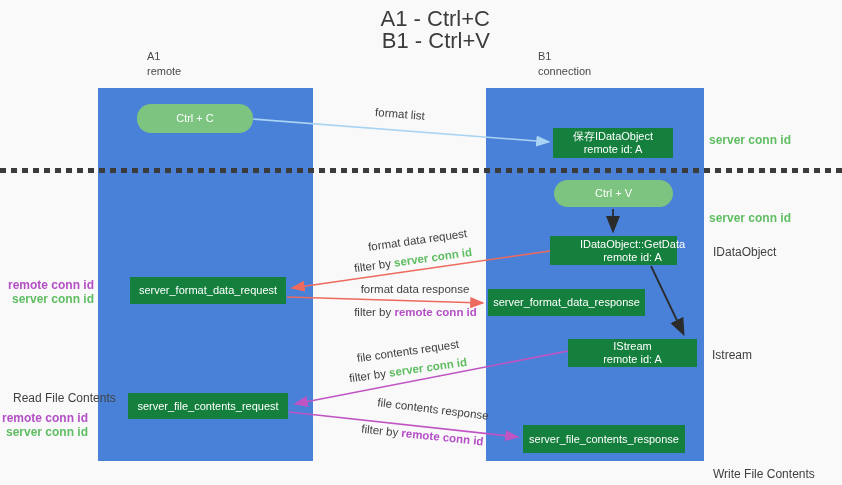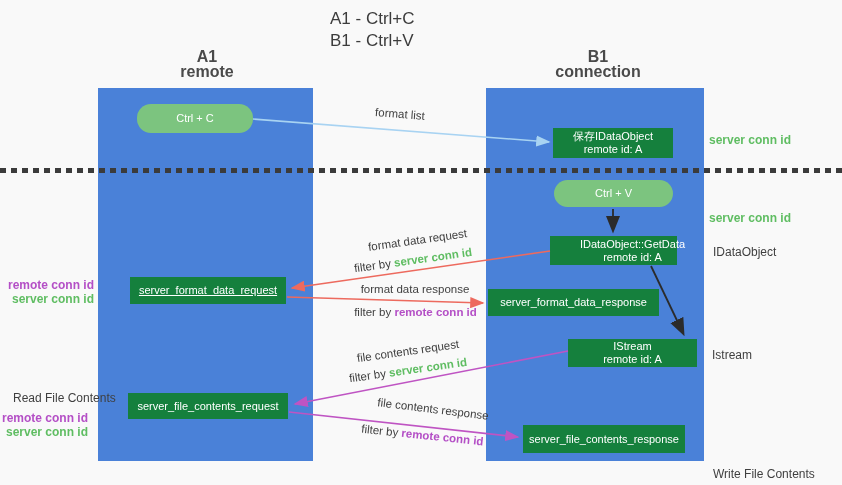--- a/index.html
+++ b/index.html
@@ -18,8 +18,8 @@
   .title {
     position: absolute;
     top: 8px; left: 330px; width: 160px;
-    text-align: left;
-    font-size: 17px;
+    text-align: right;
+    font-size: 22px;
     color: #3c3c3c;
     line-height: 22px;
   }

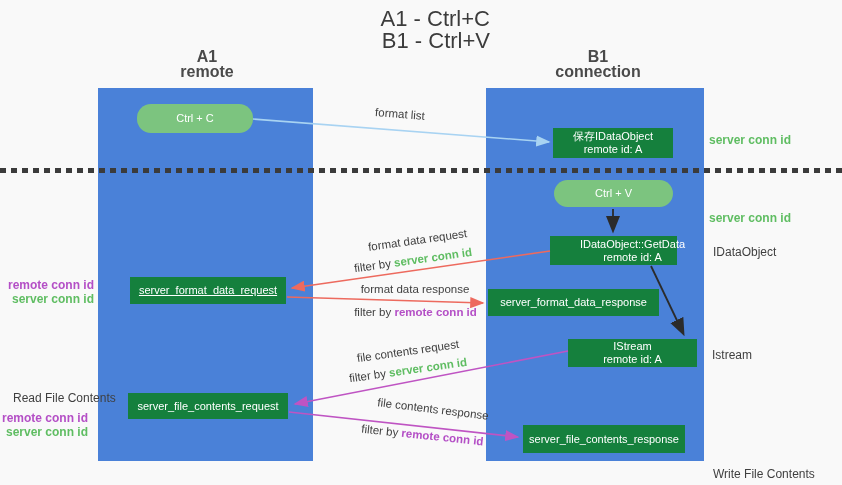--- a/index.html
+++ b/index.html
@@ -26,12 +26,11 @@
   .col-header {
     position: absolute;
     width: 120px;
-    text-align: center;
-    font-size: 16px;
+    text-align: left;
+    font-size: 11px;
     color: #4a4a4a;
     line-height: 15px;
     top: 49px;
-    font-weight: bold;
   }
   .col-header.left { left: 147px; }
   .col-header.right { left: 538px; }

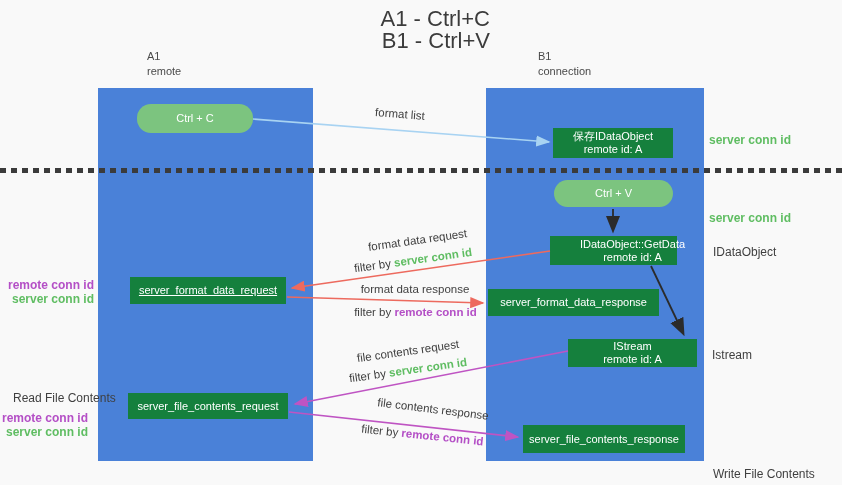--- a/index.html
+++ b/index.html
@@ -66,7 +66,7 @@
   .n-save     { left:553px; top:128px; width:120px; height:30px; }
   .n-getdata  { left:550px; top:236px; width:127px; height:29px;padding-left:38px; }
   .n-istream  { left:568px; top:339px; width:129px; height:28px; }
-  .n-fmt-req  { left:130px; top:277px; width:156px; height:27px;text-decoration:underline; }
+  .n-fmt-req  { left:130px; top:277px; width:156px; height:27px; }
   .n-fmt-resp { left:488px; top:289px; width:171px; height:27px; }
   .n-file-req { left:128px; top:393px; width:160px; height:26px; }
   .n-file-resp{ left:523px; top:425px; width:162px; height:28px; }

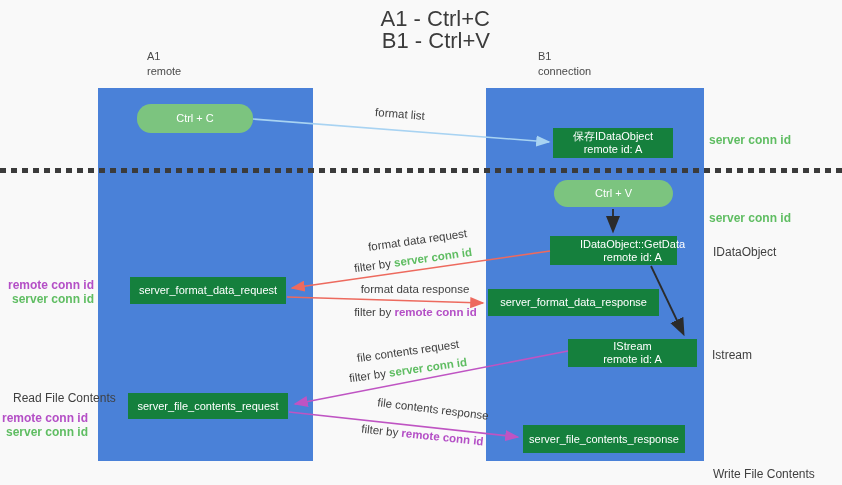--- a/index.html
+++ b/index.html
@@ -67,7 +67,7 @@
   .n-getdata  { left:550px; top:236px; width:127px; height:29px;padding-left:38px; }
   .n-istream  { left:568px; top:339px; width:129px; height:28px; }
   .n-fmt-req  { left:130px; top:277px; width:156px; height:27px; }
-  .n-fmt-resp { left:488px; top:289px; width:171px; height:27px; }
+  .n-fmt-resp { left:488px; top:289px; width:157px; height:27px; }
   .n-file-req { left:128px; top:393px; width:160px; height:26px; }
   .n-file-resp{ left:523px; top:425px; width:162px; height:28px; }
 

